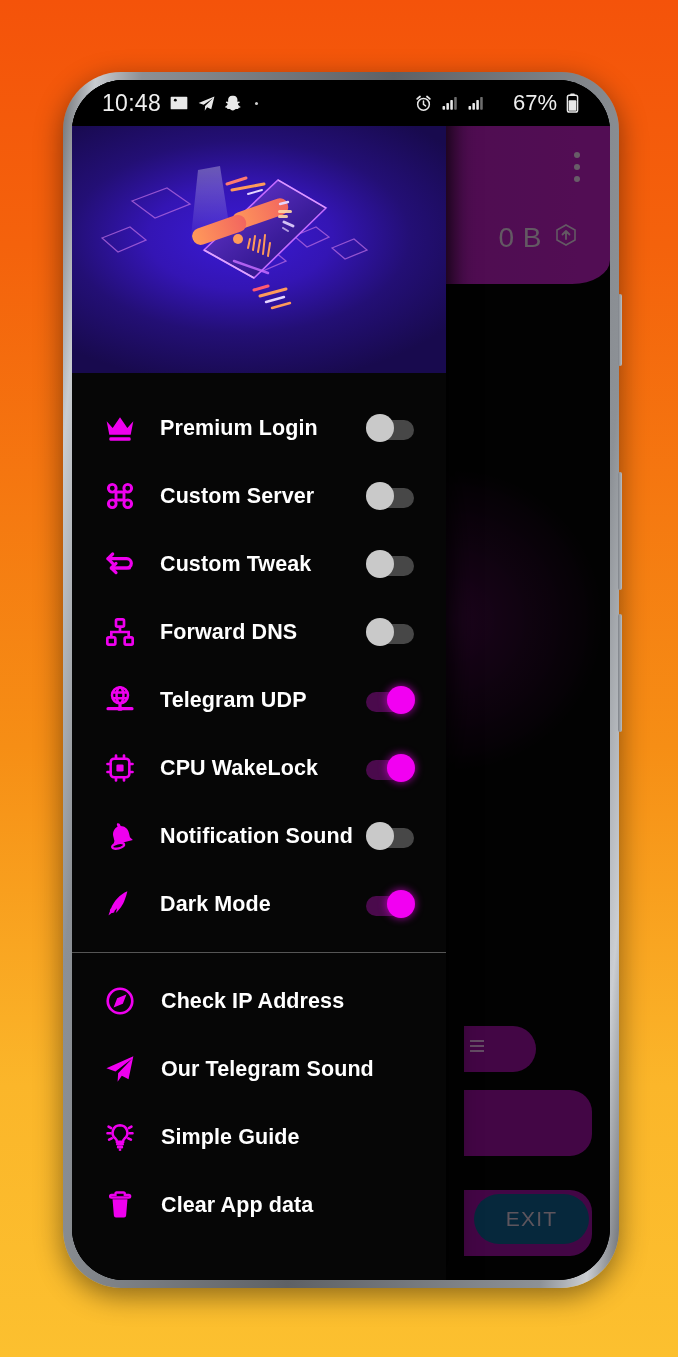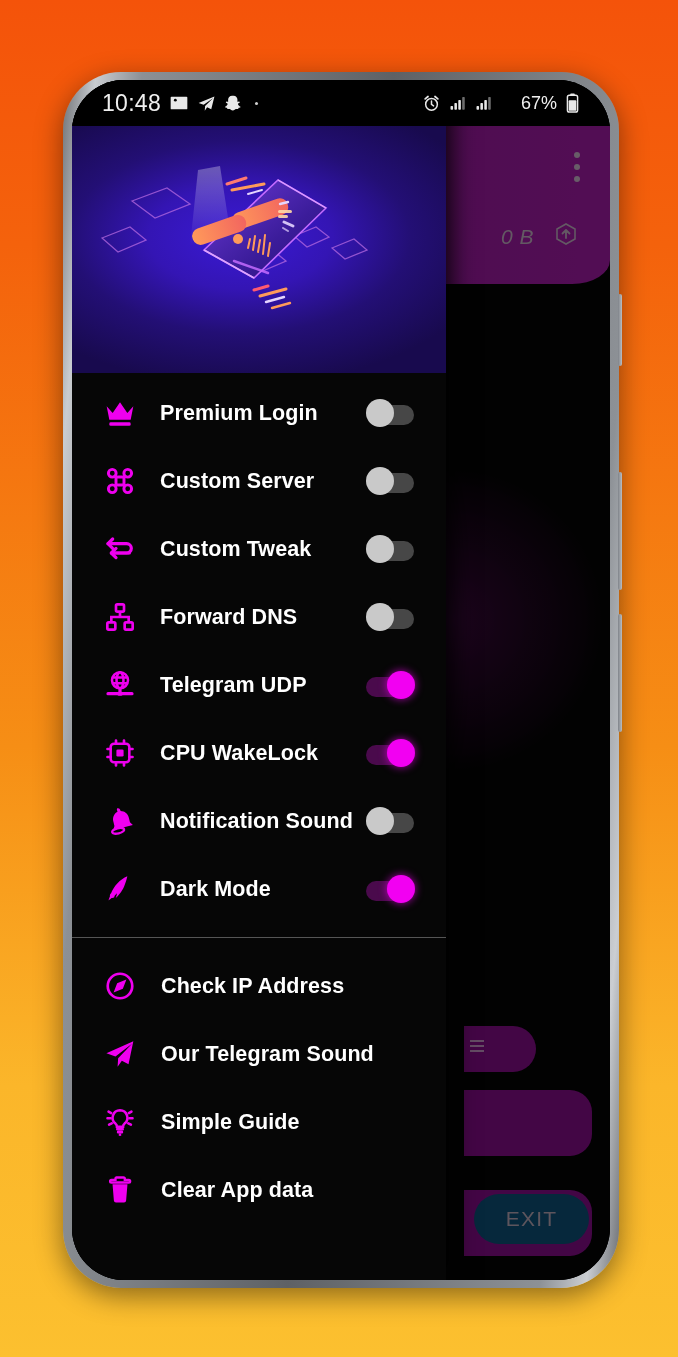--- a/index.html
+++ b/index.html
@@ -56,7 +56,7 @@
   .sb-left, .sb-right { display: flex; align-items: center; gap: 8px; }
   .sb-time { font-size: 23px; letter-spacing: .3px; color:#efefef; }
   .sb-ico { display:inline-flex; align-items:center; }
-  .sb-batt-txt { font-size: 18px; color: #efefef; margin-left: 20px;}
+  .sb-batt-txt { font-size: 22px; color: #efefef; margin-left: 20px;}
   .dot-sep { width:3px;height:3px;border-radius:50%;background:#cfcfcf;display:inline-block;margin:0 4px; }
 
   

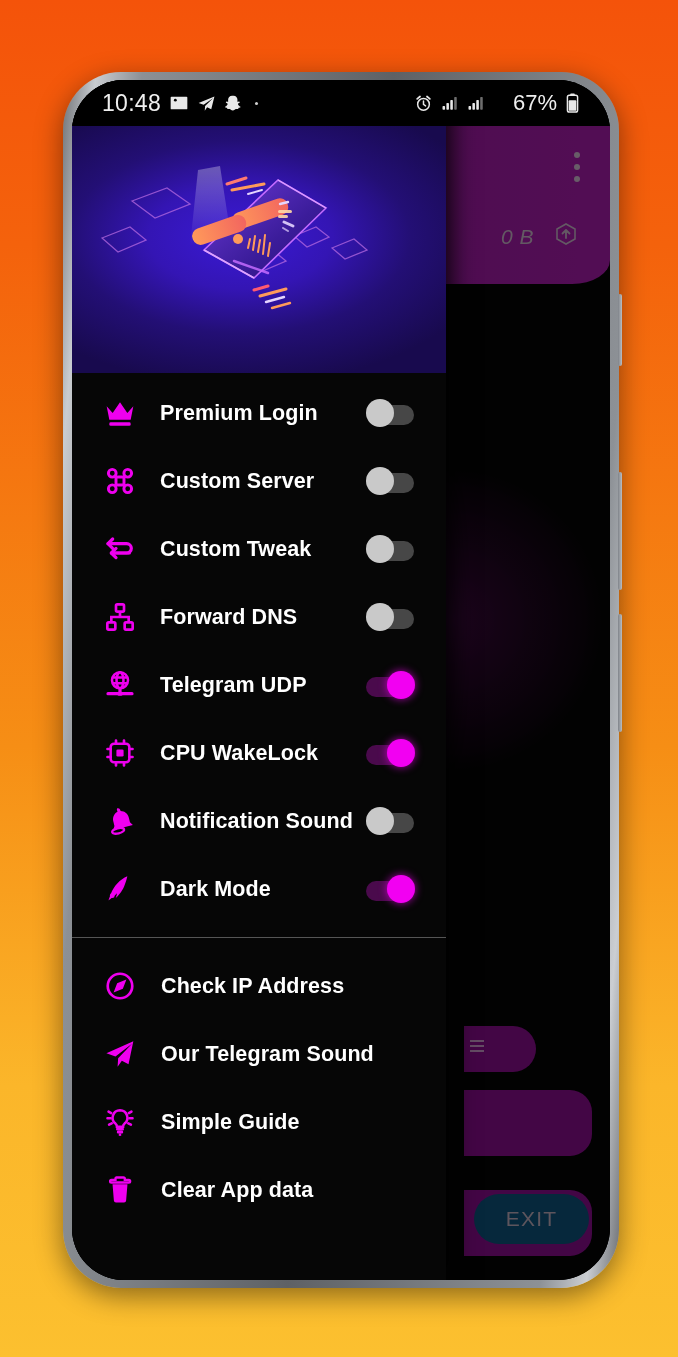--- a/index.html
+++ b/index.html
@@ -80,8 +80,8 @@
   .overflow-menu i { width: 6px; height: 6px; background: #bdaabd; border-radius: 50%; display:block;}
   .data-usage {
     position: absolute; right: 32px; top: 96px;
-    display:flex; align-items:center; gap: 20px;
-    color:#b5a2b5; font-size: 21px; letter-spacing:.5px;font-style:italic;
+    display:flex; align-items:center; gap: 12px;
+    color:#b5a2b5; font-size: 28px; letter-spacing:.5px;
   }
   .glow-circle {
     position:absolute; left: 230px; top: 390px;

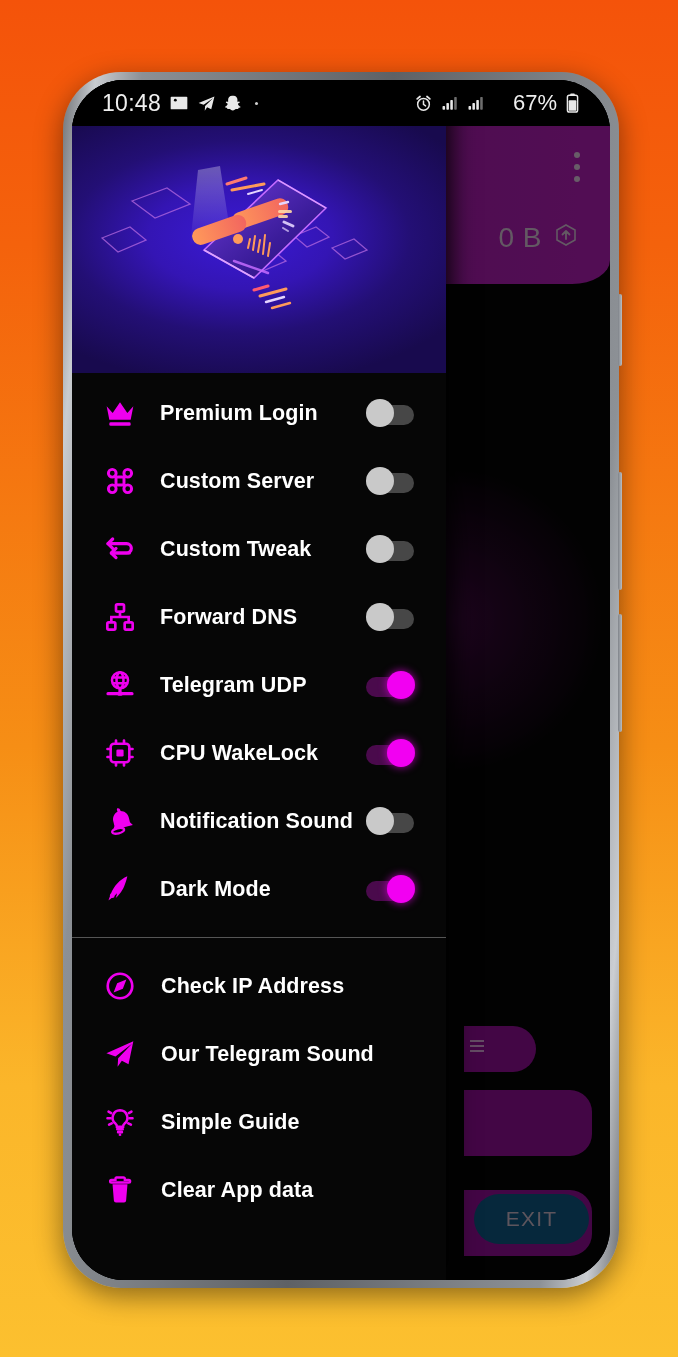--- a/index.html
+++ b/index.html
@@ -136,7 +136,7 @@
   }
   .hdr-svg { position:absolute; inset:0; width:100%; height:100%; }
 
-  .menu-scroll { flex: 1; overflow: hidden; padding-top: 6px; }
+  .menu-scroll { flex: 1; overflow: hidden; padding-top: 21px; }
 
   .menu-item {
     height: 68px;

